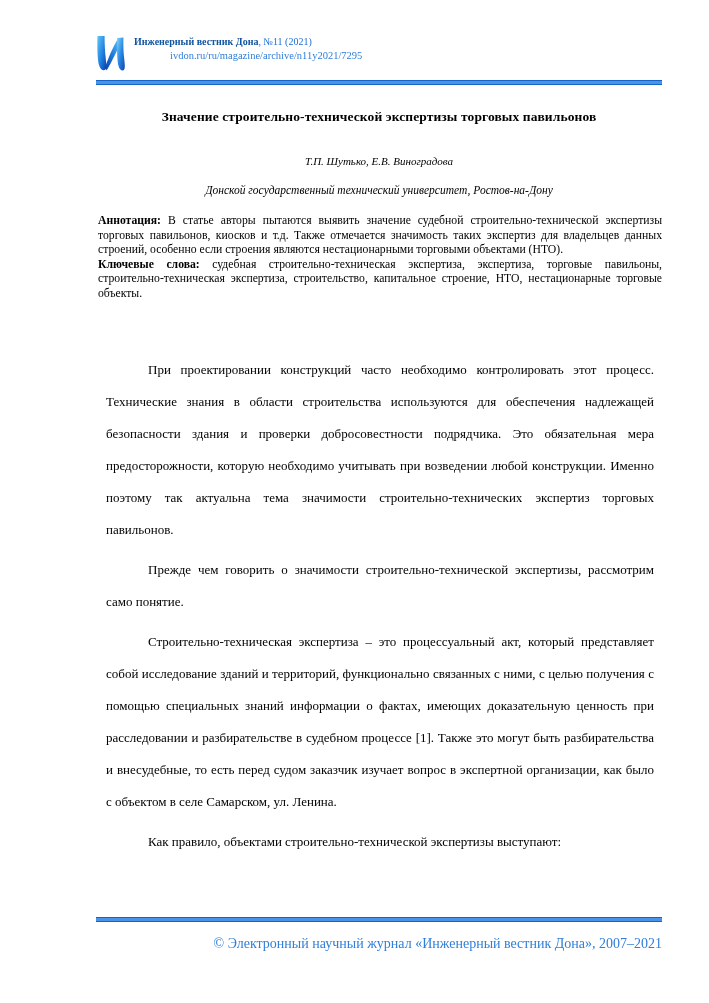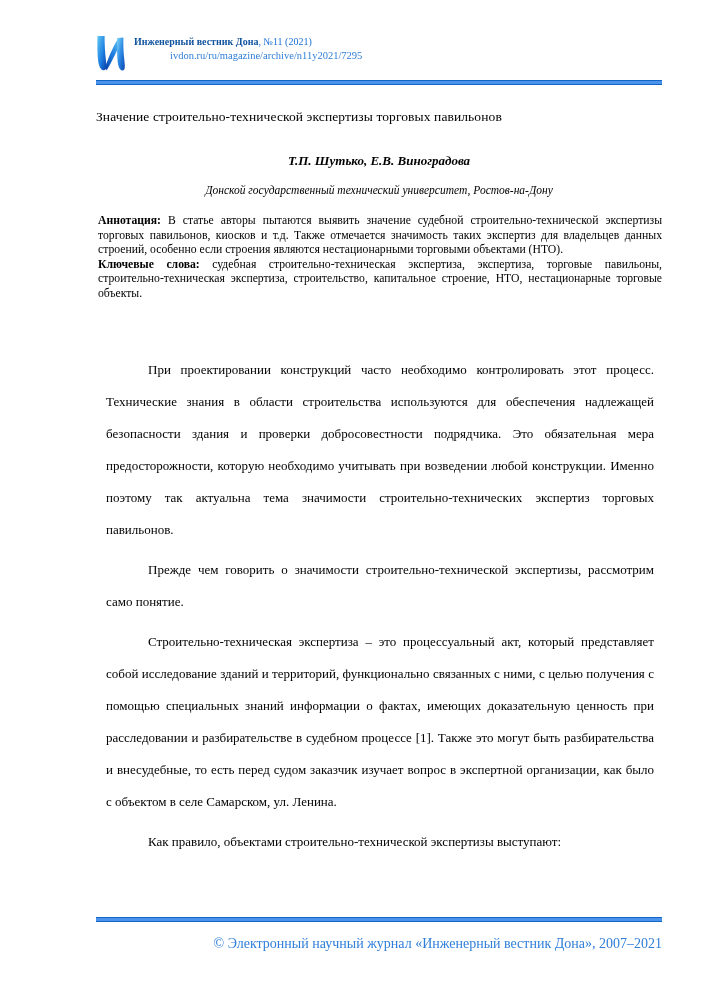--- a/index.html
+++ b/index.html
@@ -84,9 +84,9 @@
     left: 96px;
     top: 108px;
     width: 566px;
-    text-align: left;
+    text-align: center;
     font-size: 13.5px;
-    font-weight: normal;
+    font-weight: bold;
     line-height: 18px;
     letter-spacing: 0.1px;
   }

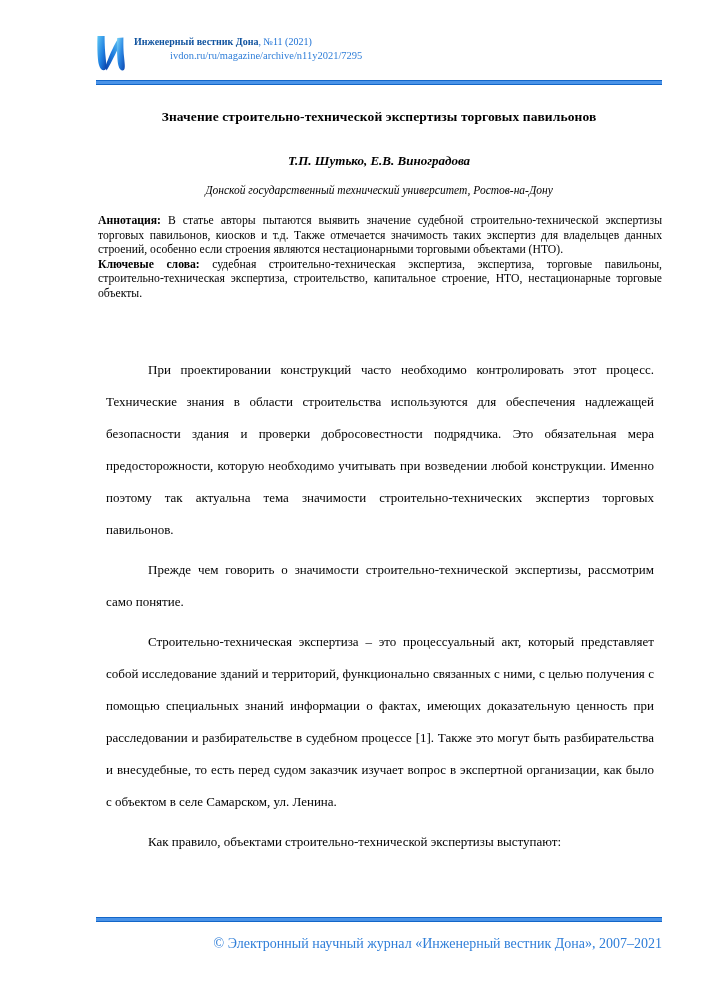--- a/index.html
+++ b/index.html
@@ -96,10 +96,9 @@
     top: 152px;
     width: 566px;
     text-align: center;
-    font-size: 13px;
+    font-size: 11px;
     font-style: italic;
     line-height: 18px;
-    font-weight: bold;
   }
   .affiliation {
     position: absolute;

